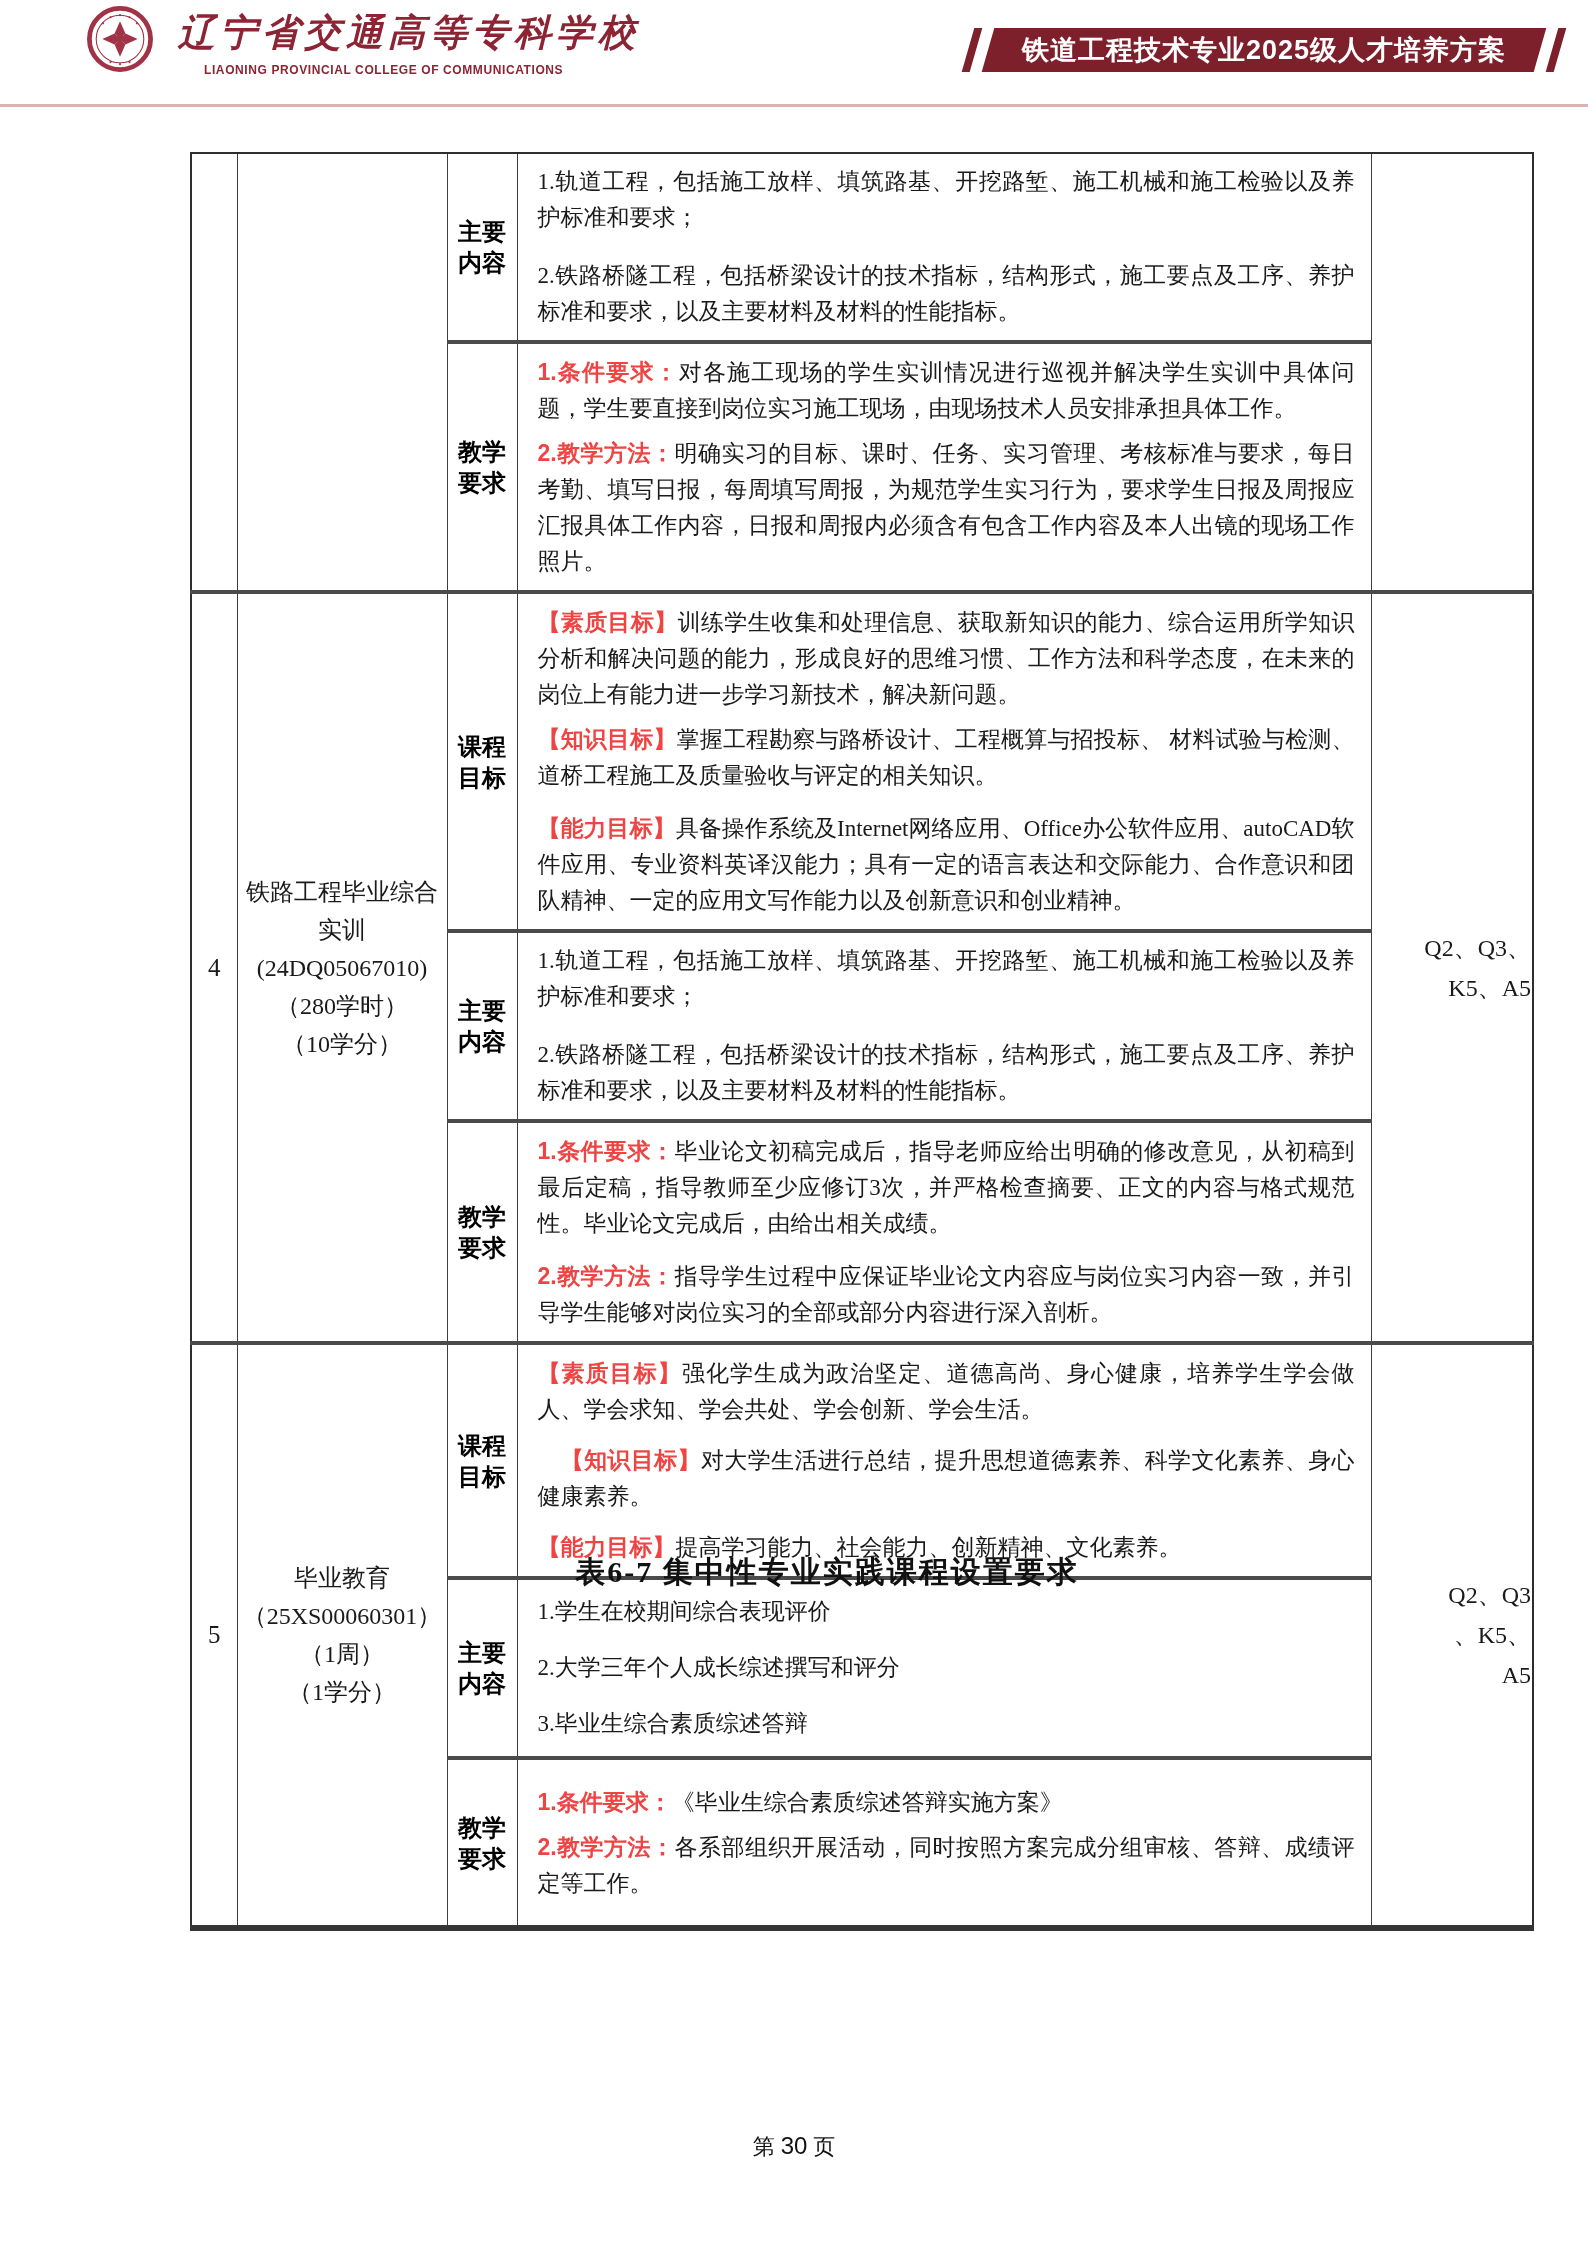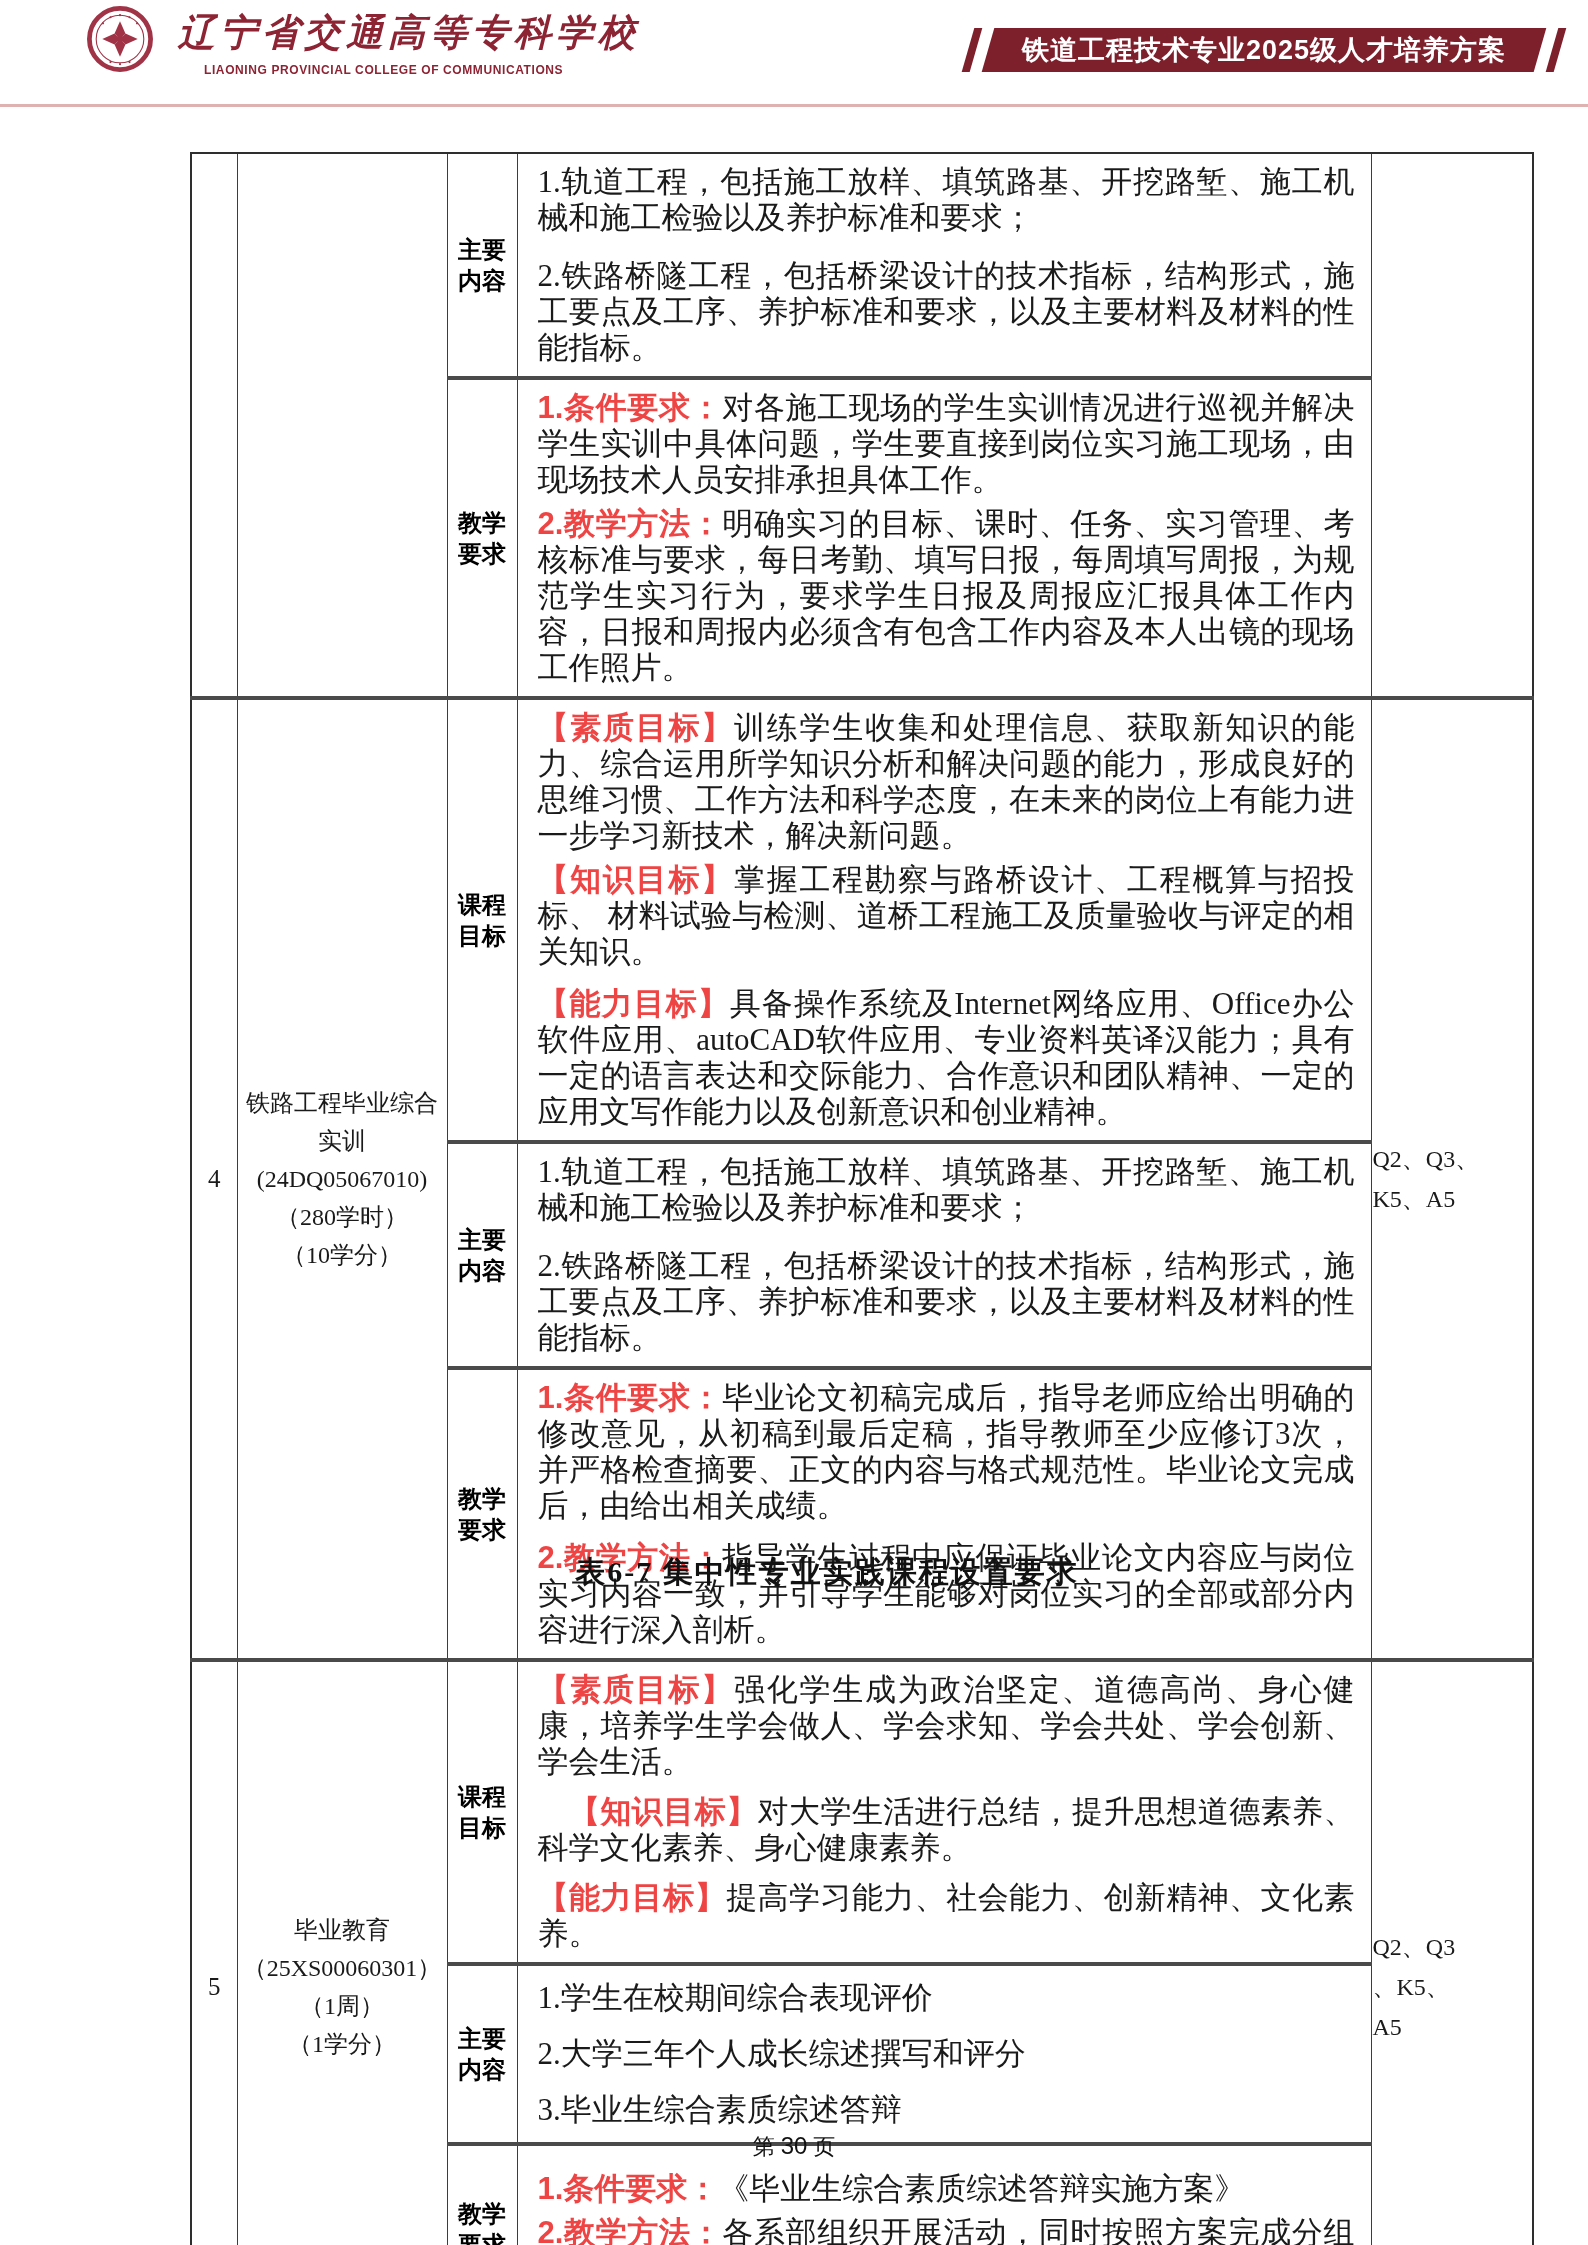--- a/index.html
+++ b/index.html
@@ -33,7 +33,7 @@
   td.course-cell{text-align:center;font-size:24px;line-height:38px;padding:6px 4px;}
   td.label-cell{text-align:center;font-weight:bold;font-size:24px;line-height:31px;padding:2px;
                 font-family:"Liberation Sans","DejaVu Sans",sans-serif;color:#000;}
-  td.content-cell{padding:10px 16px 10px 20px;font-size:31px;line-height:36px;text-align:justify;}
+  td.content-cell{padding:10px 16px 10px 20px;font-size:23px;line-height:36px;text-align:justify;}
   td.q-cell{text-align:left;font-size:24px;line-height:40px;}
   .para{margin:0;}
   .lead{font-family:"Liberation Sans","DejaVu Sans",sans-serif;font-weight:bold;color:#ef4444;}

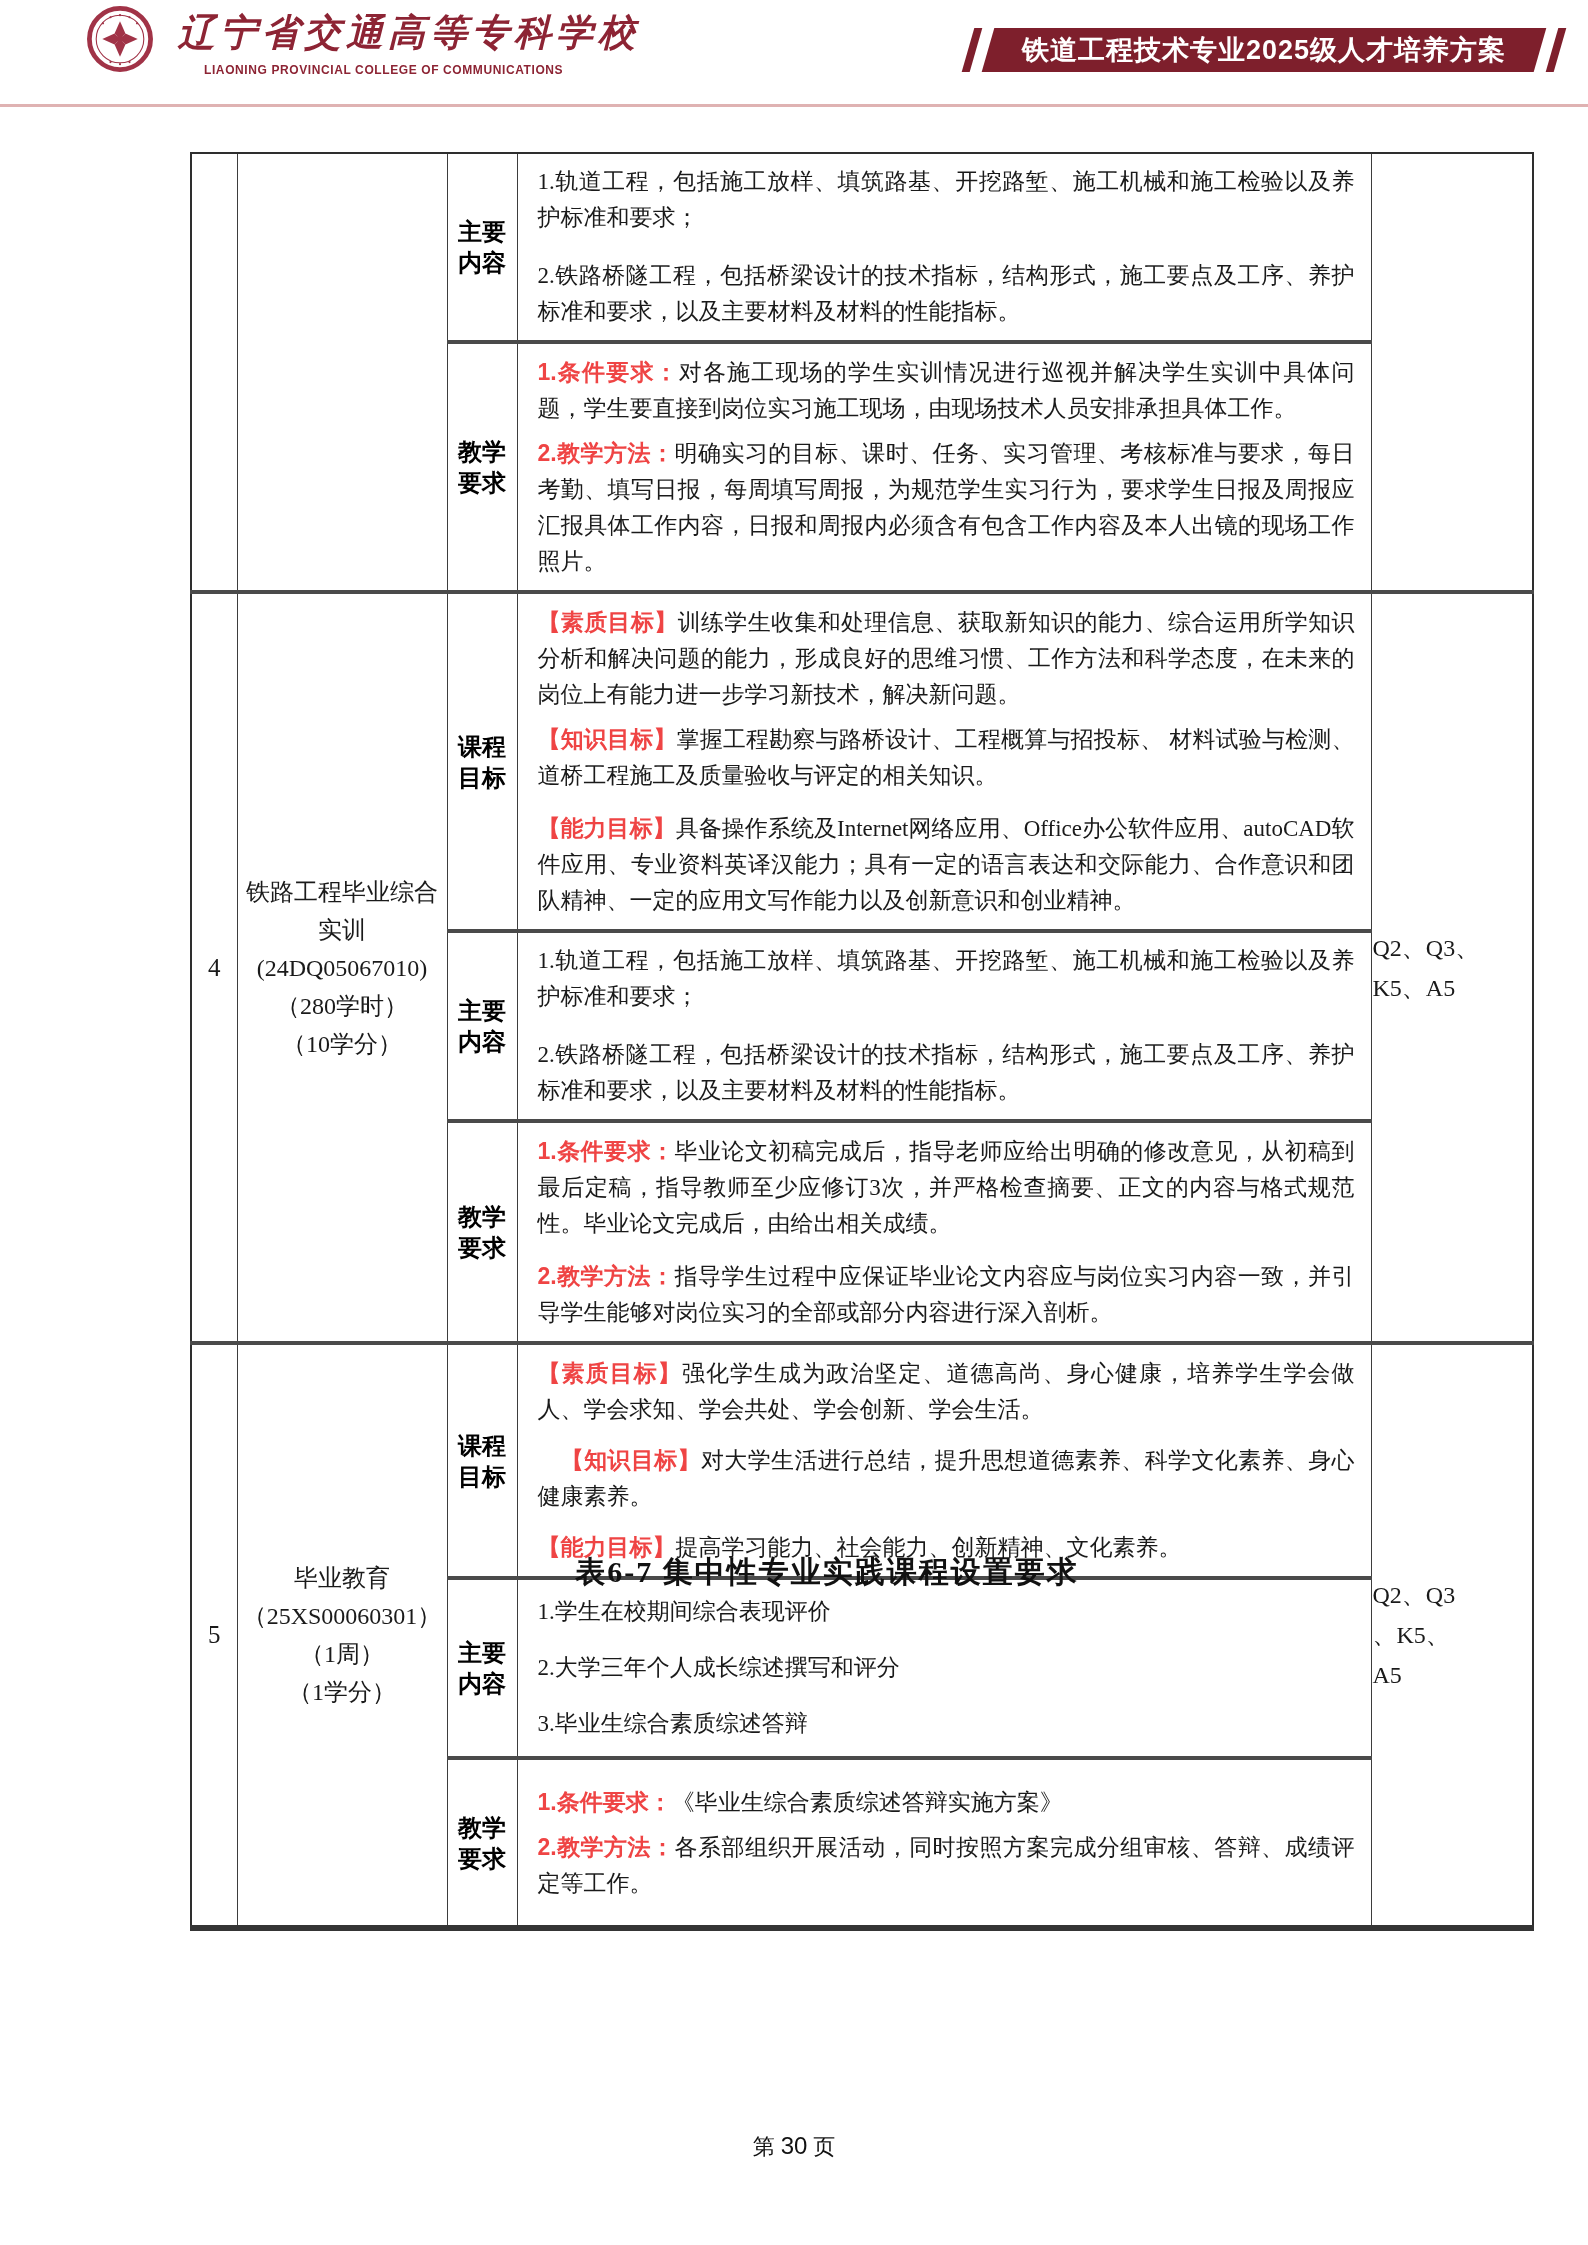--- a/index.html
+++ b/index.html
@@ -34,7 +34,7 @@
   td.label-cell{text-align:center;font-weight:bold;font-size:24px;line-height:31px;padding:2px;
                 font-family:"Liberation Sans","DejaVu Sans",sans-serif;color:#000;}
   td.content-cell{padding:10px 16px 10px 20px;font-size:23px;line-height:36px;text-align:justify;}
-  td.q-cell{text-align:left;font-size:24px;line-height:40px;}
+  td.q-cell{text-align:right;font-size:24px;line-height:40px;}
   .para{margin:0;}
   .lead{font-family:"Liberation Sans","DejaVu Sans",sans-serif;font-weight:bold;color:#ef4444;}
   .bt-thick{border-top:4px solid #4a4a4a !important;}

